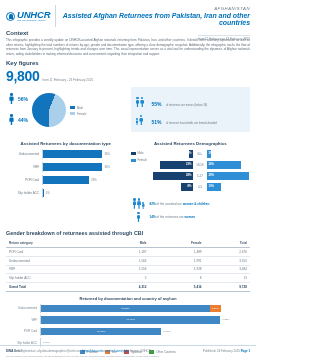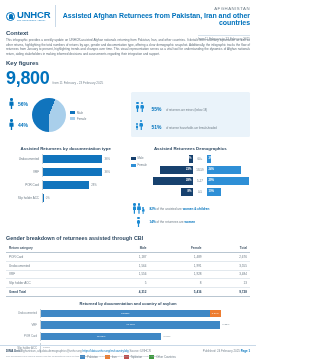--- a/index.html
+++ b/index.html
@@ -17,6 +17,7 @@
     display: flex; align-items: stretch;
     padding: 5px 6px 0 6px;
     height: 27px;
+    font-style: italic;
   }
   .logo-box {
     display: flex; align-items: center; gap: 2px;

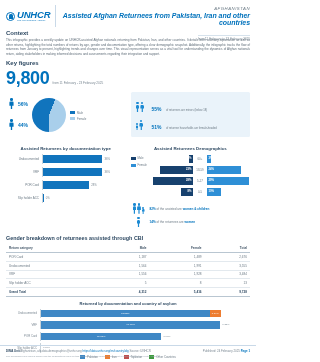--- a/index.html
+++ b/index.html
@@ -69,7 +69,7 @@
   
   .keyfig { padding: 4px 6px 0 6px; }
   .keyfig-row { display: flex; align-items: baseline; gap: 3px; }
-  .bignum { font-size: 18px; color: #0072bc; font-weight: bold; letter-spacing: -0.3px; }
+  .bignum { font-size: 14px; color: #0072bc; font-weight: bold; letter-spacing: -0.3px; }
   .bignum-sub { font-size: 3.1px; color: #7b8893; }
 
   

